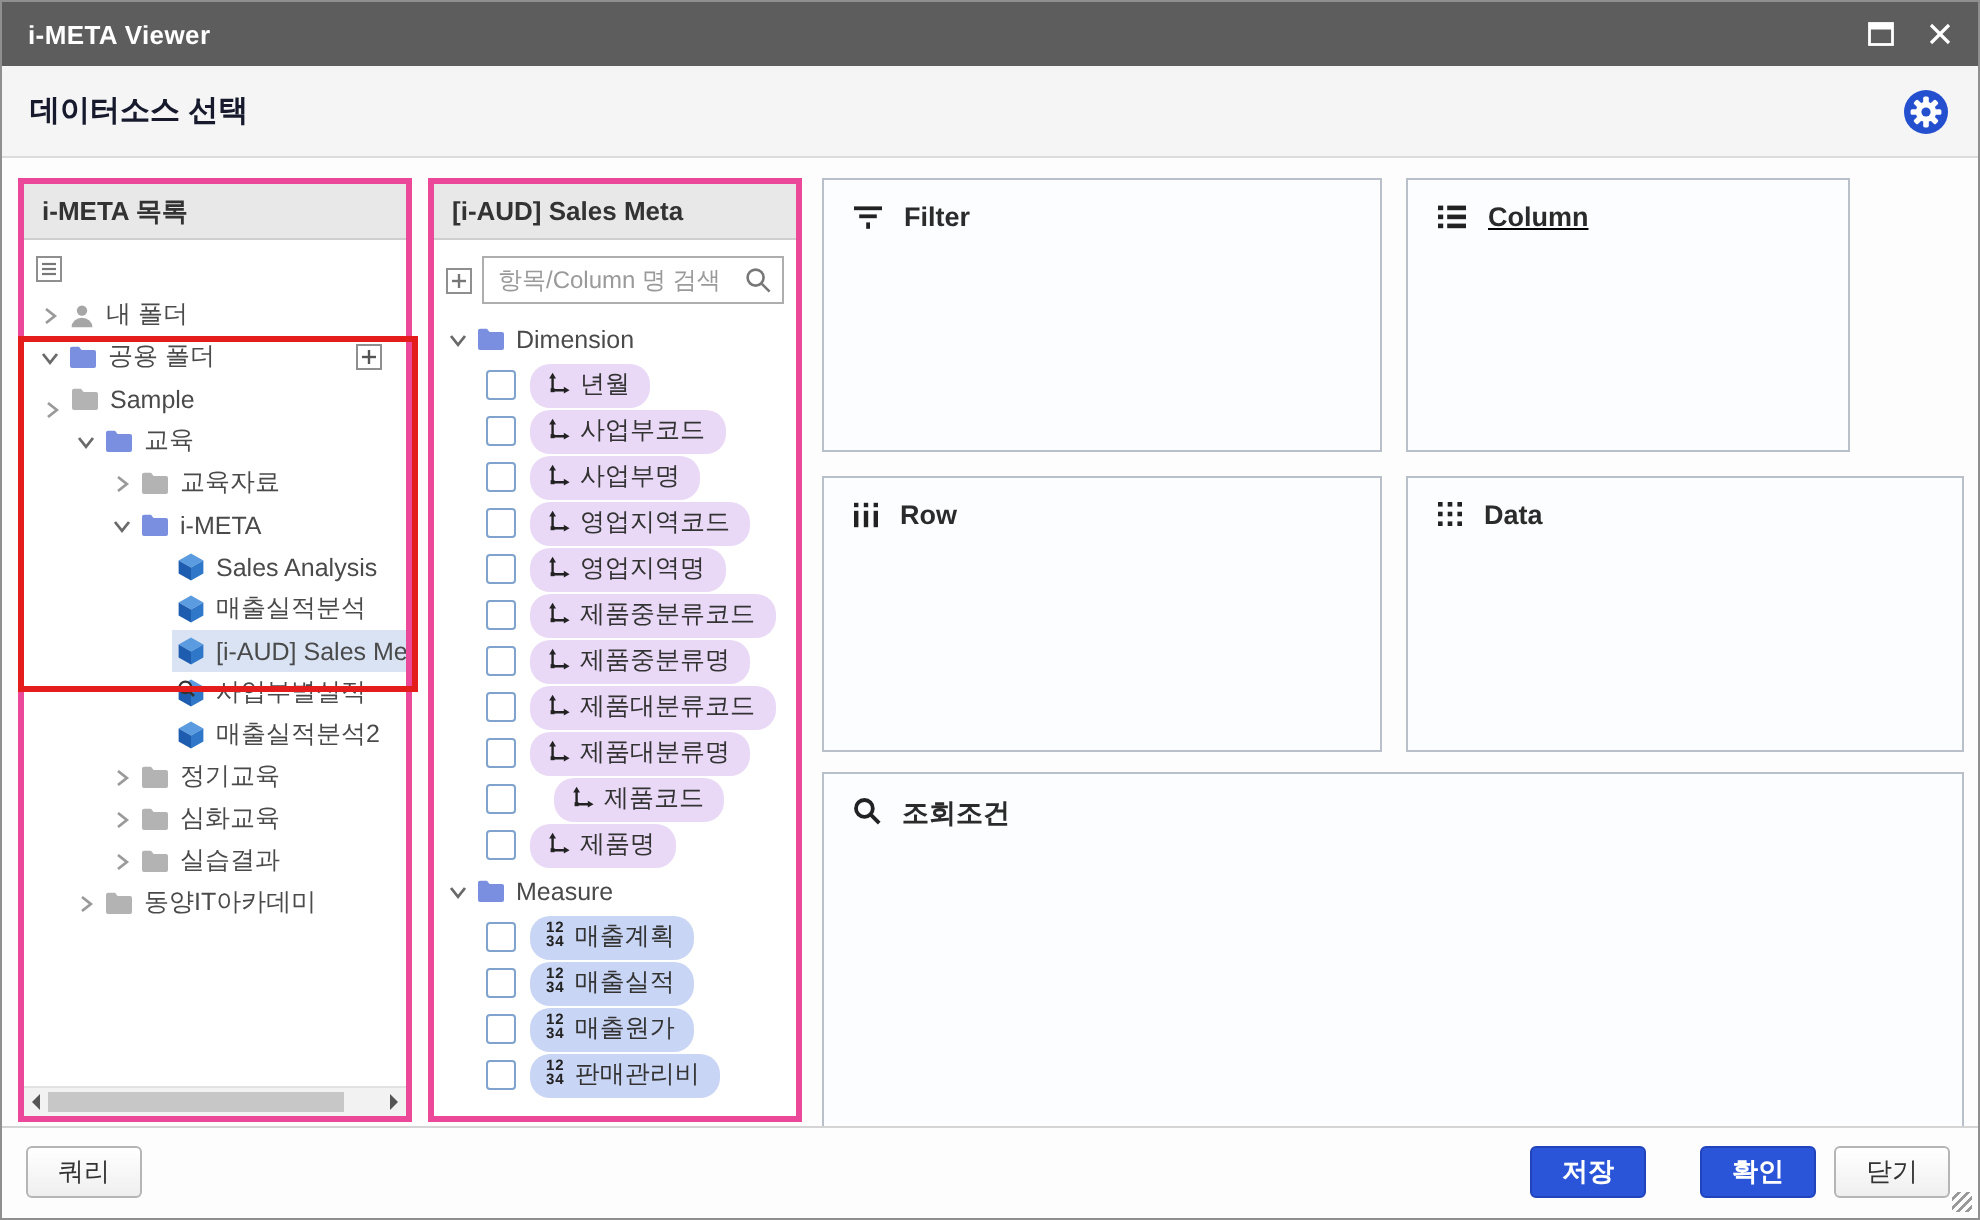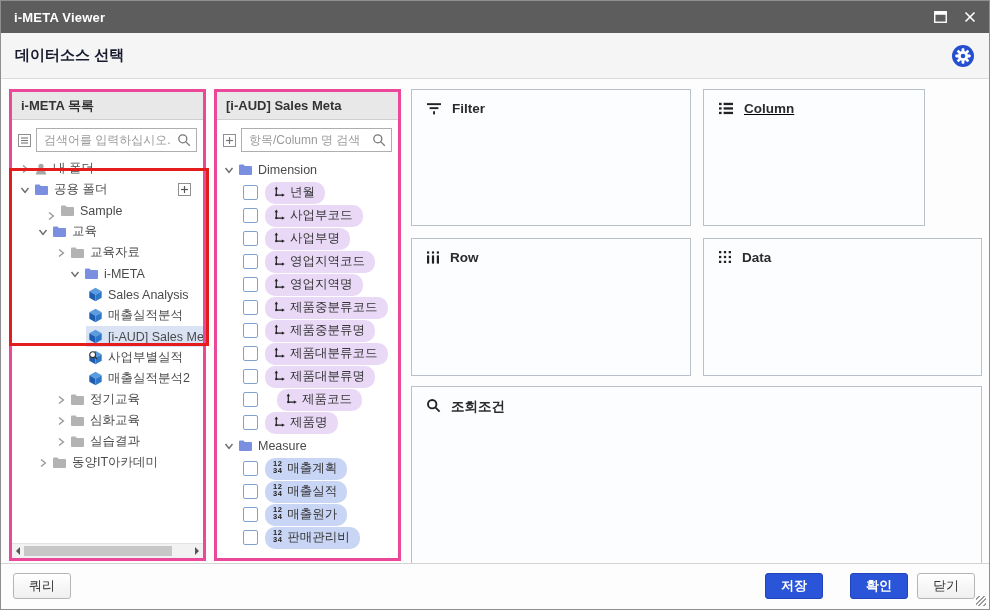--- a/index.html
+++ b/index.html
@@ -146,15 +146,6 @@
             <line x1="3" y1="9" x2="10" y2="9" stroke="#777" stroke-width="1.1"></line>
           </svg>
       </span>
-      <div class="search-box">
-        <input placeholder="검색어를 입력하십시오." style="">
-        <span class="mag">
-          <svg width="14" height="14" viewBox="0 0 14 14">
-              <circle cx="5.8" cy="5.8" r="4" fill="none" stroke="#777" stroke-width="1.3"></circle>
-              <line x1="8.9" y1="8.9" x2="12.8" y2="12.8" stroke="#777" stroke-width="1.3"></line>
-            </svg>
-        </span>
-      </div>
     </div>
     <div class="tree" id="left-tree">
         <div class="trow" style="padding-left: 6px;">

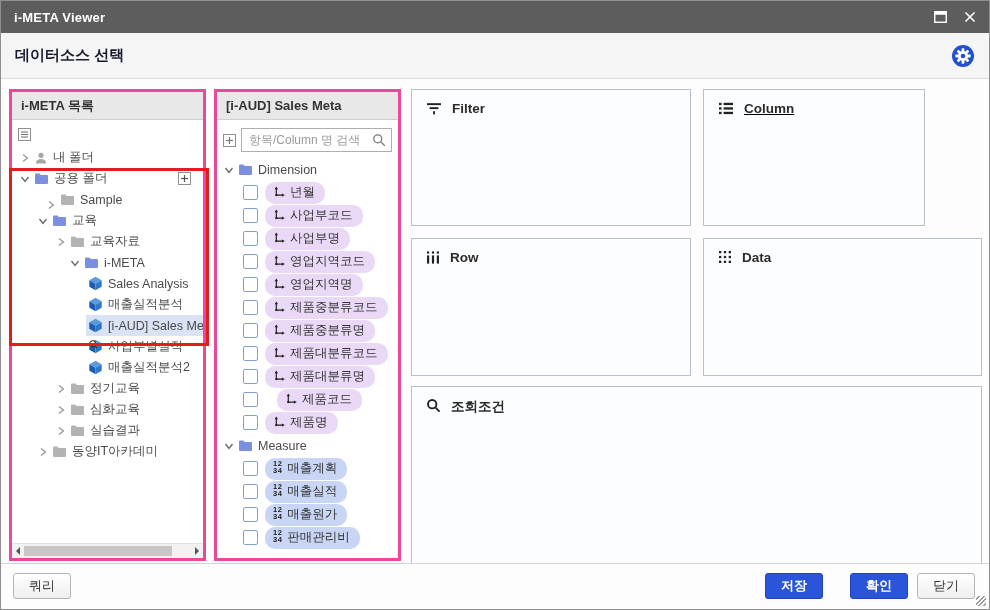--- a/index.html
+++ b/index.html
@@ -186,7 +186,7 @@
             </span>
           </span>
         </div>
-        <div class="trow" style="padding-left: 32px; align-items: flex-end;">
+        <div class="trow" style="padding-left: 7px; align-items: flex-end;">
           <span class="chev">
             <svg width="10" height="10" viewBox="0 0 10 10">
               <polyline points="3,1.5 7.4,5 3,8.5" fill="none" stroke="#9a9a9a" stroke-width="1.4"></polyline>

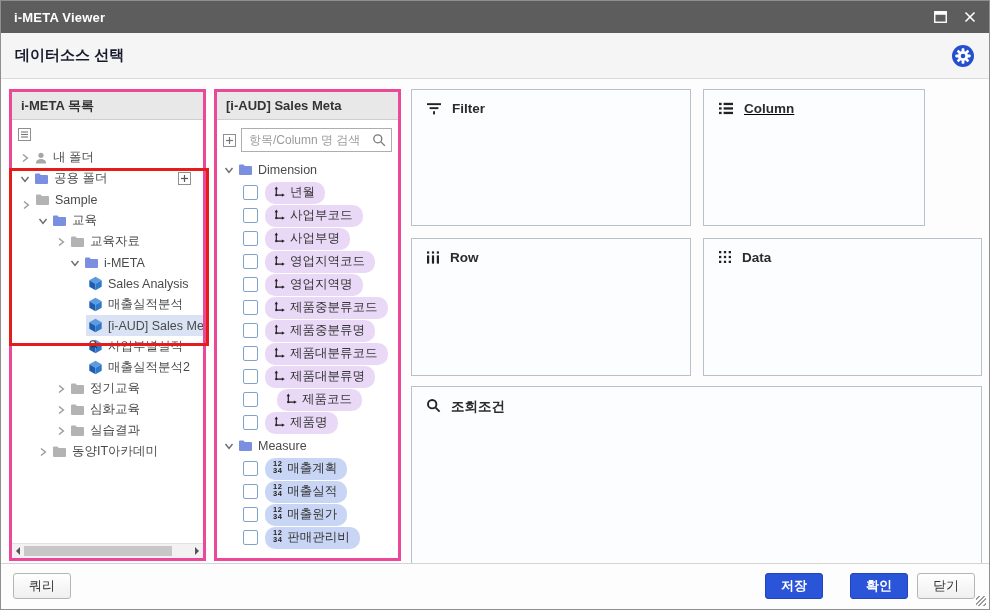--- a/index.html
+++ b/index.html
@@ -231,7 +231,7 @@
             <span class="tlabel">교육자료</span>
           </span>
         </div>
-        <div class="trow" style="padding-left: 56px;">
+        <div class="trow" style="padding-left: 42px;">
           <span class="chev">
             <svg width="10" height="10" viewBox="0 0 10 10">
               <polyline points="1.5,3 5,7.4 8.5,3" fill="none" stroke="#6a6a6a" stroke-width="1.4"></polyline>

